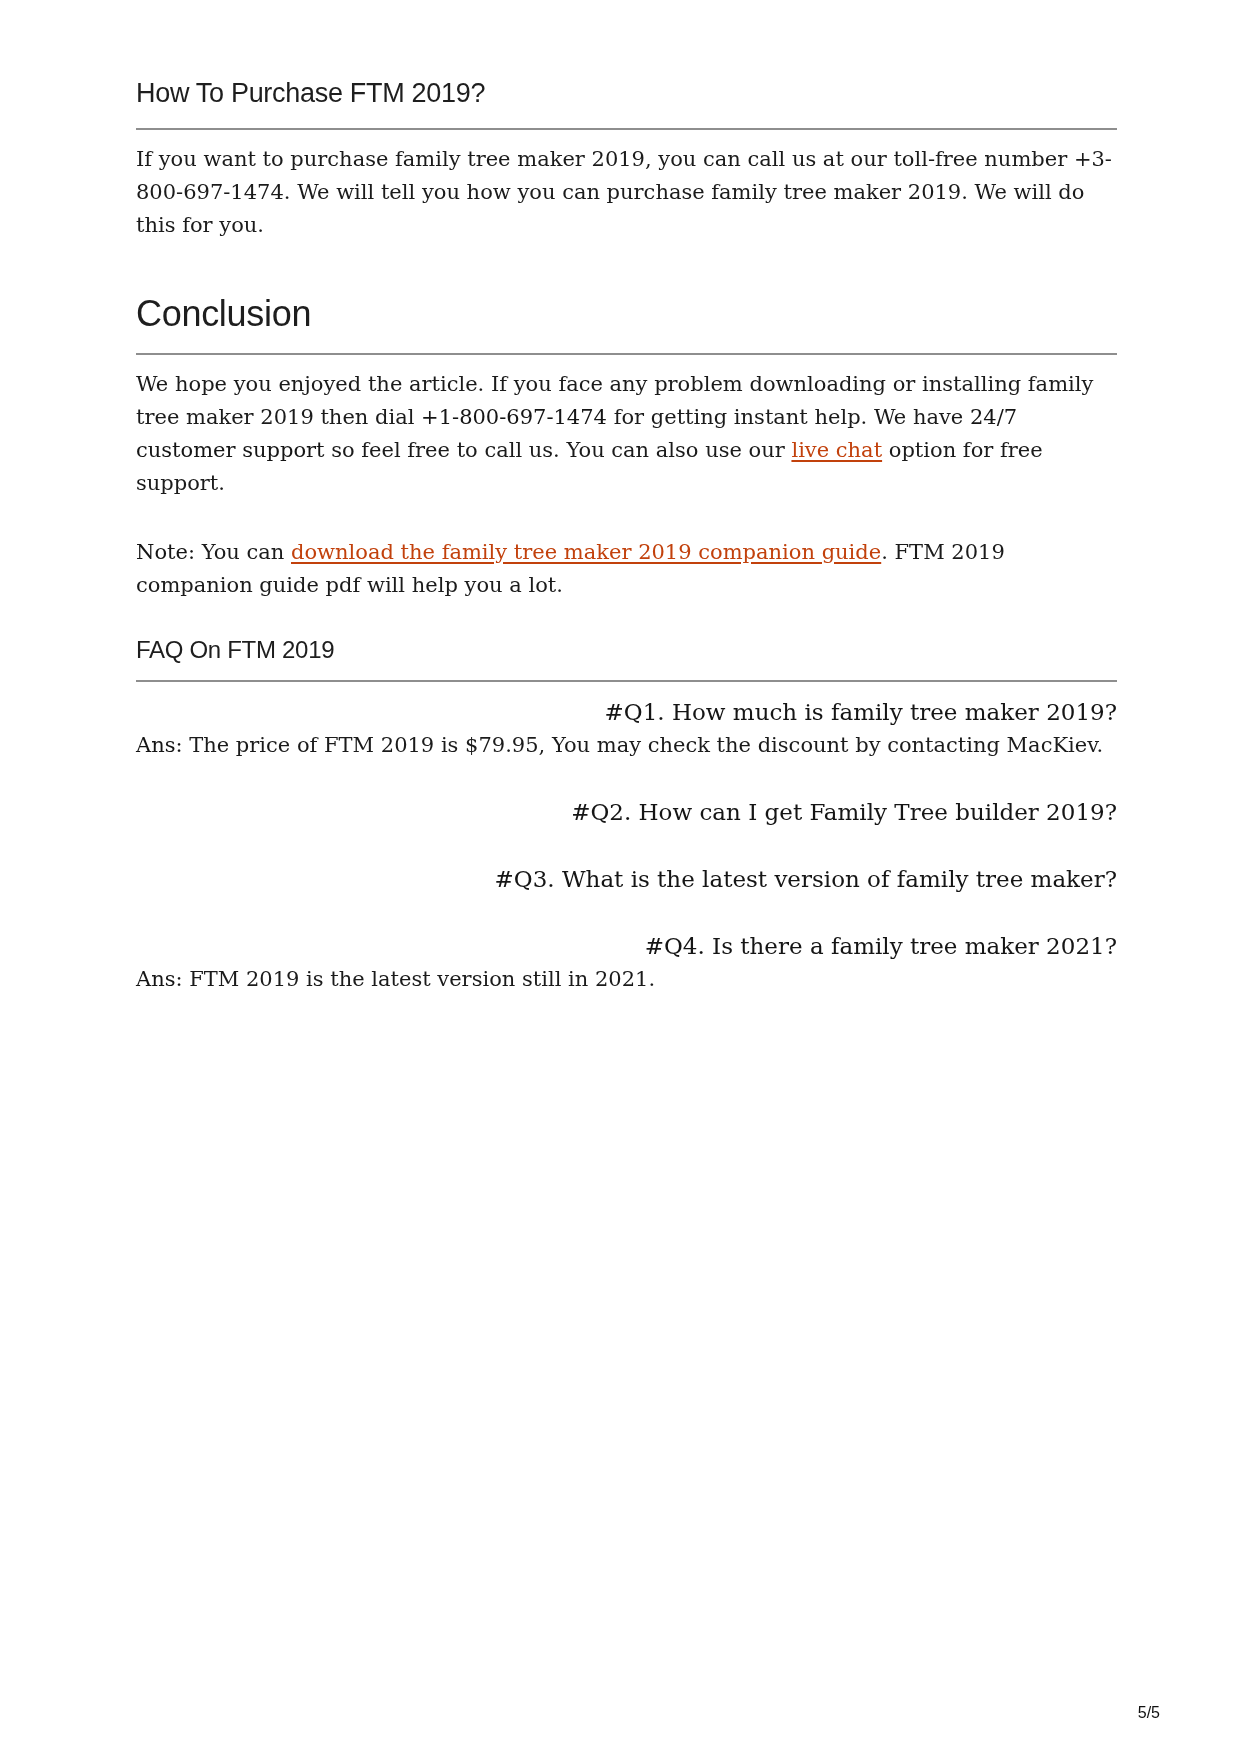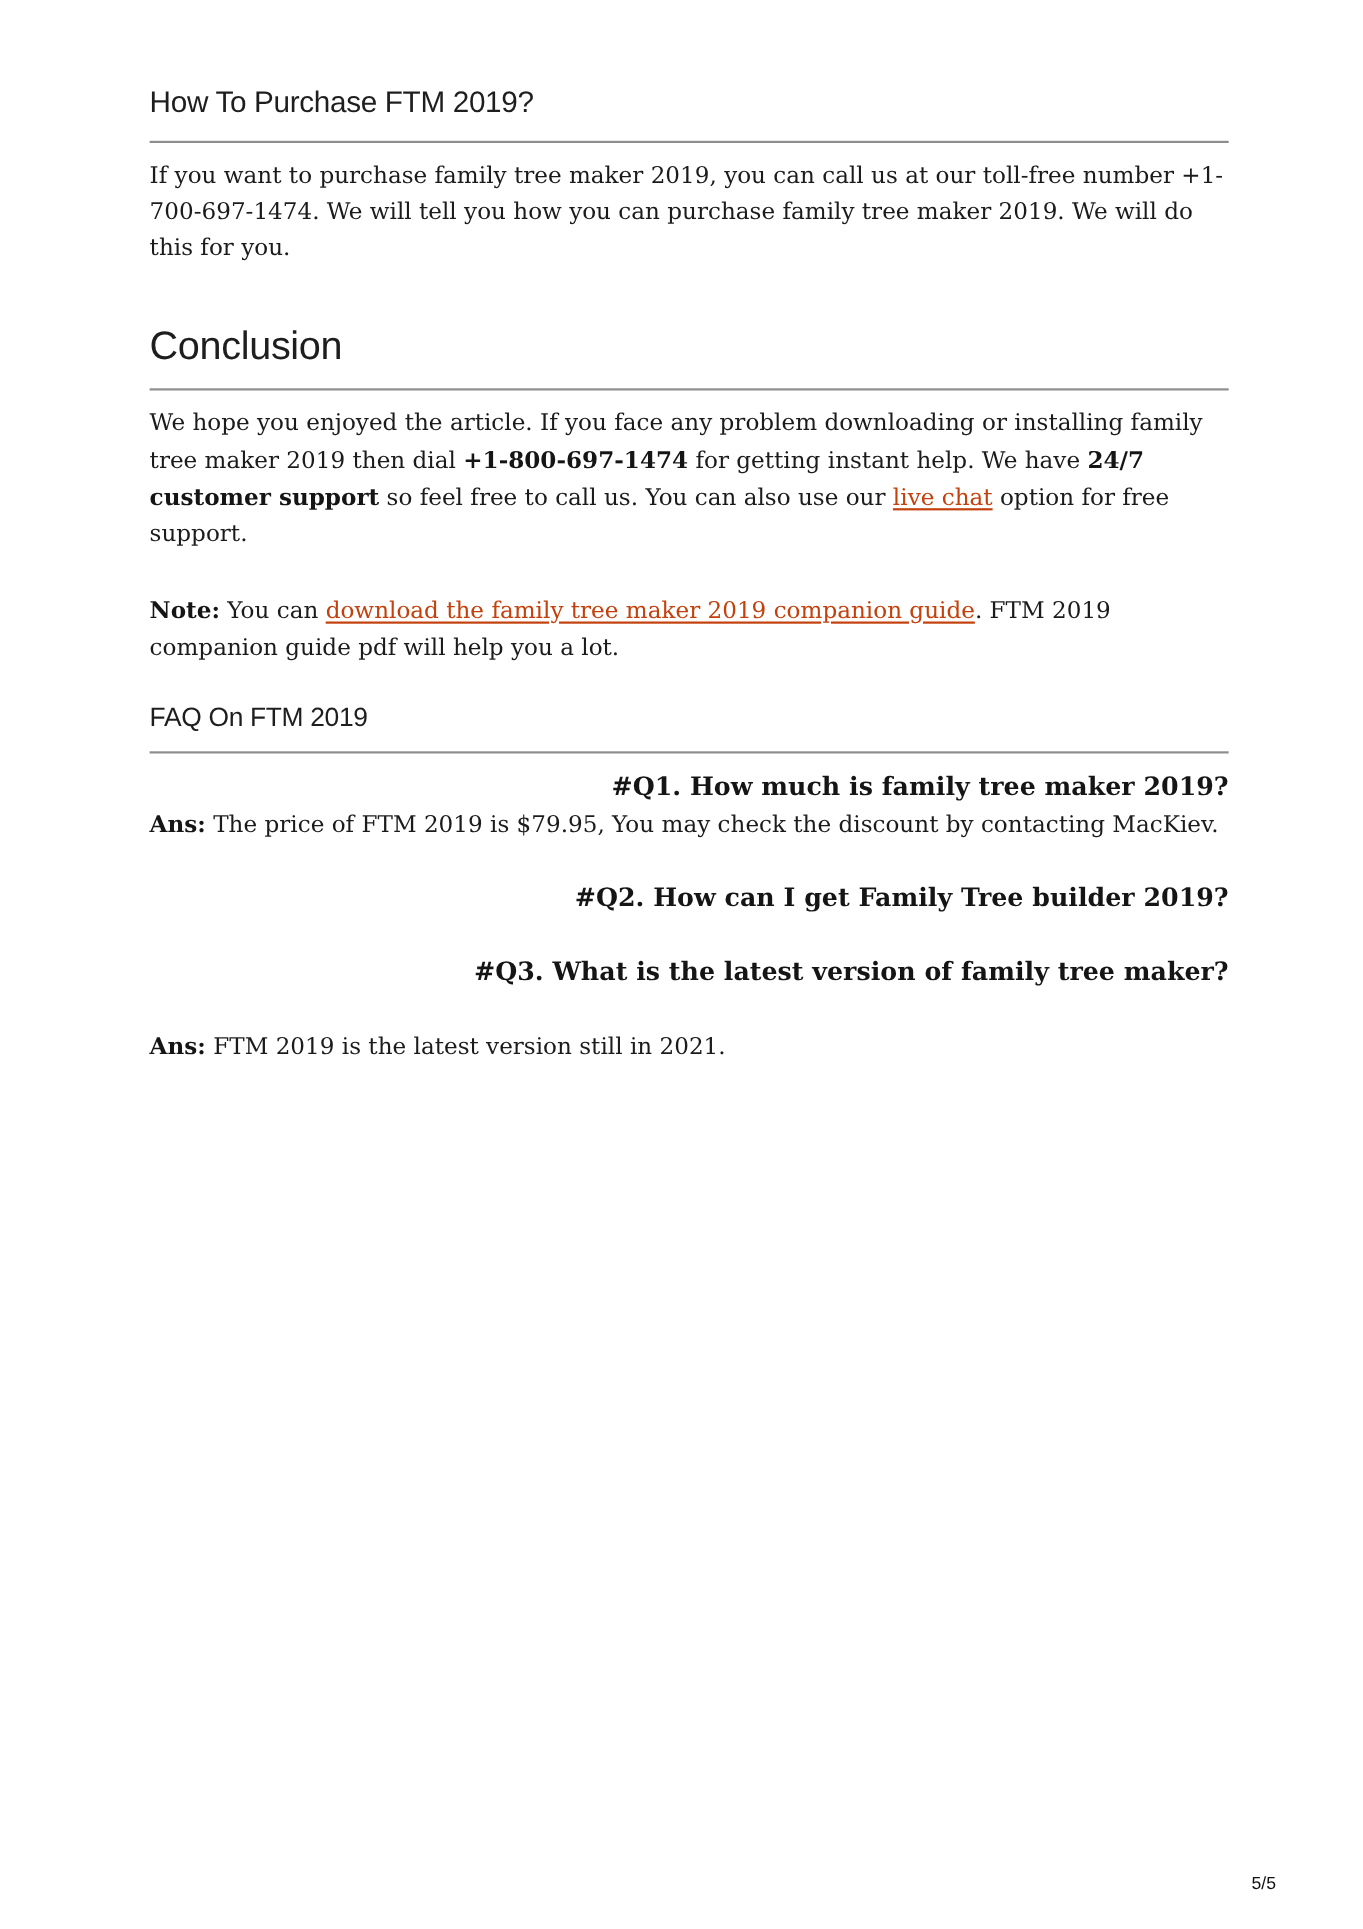--- a/index.html
+++ b/index.html
@@ -100,7 +100,7 @@
 
     <h1 class="sans-heading purchase-heading">How To Purchase FTM 2019?</h1>
     <hr class="divider">
-    <p class="body-text">If you want to purchase family tree maker 2019, you can call us at our toll-free number +1-700-697-1474. We will tell you how you can purchase family tree maker 2019. We will do this for you.</p>
+    <p class="body-text">If you want to purchase family tree maker 2019, you can call us at our toll-free number +3-800-697-1474. We will tell you how you can purchase family tree maker 2019. We will do this for you.</p>
 
     <h2 class="sans-heading conclusion-heading">Conclusion</h2>
     <hr class="divider">

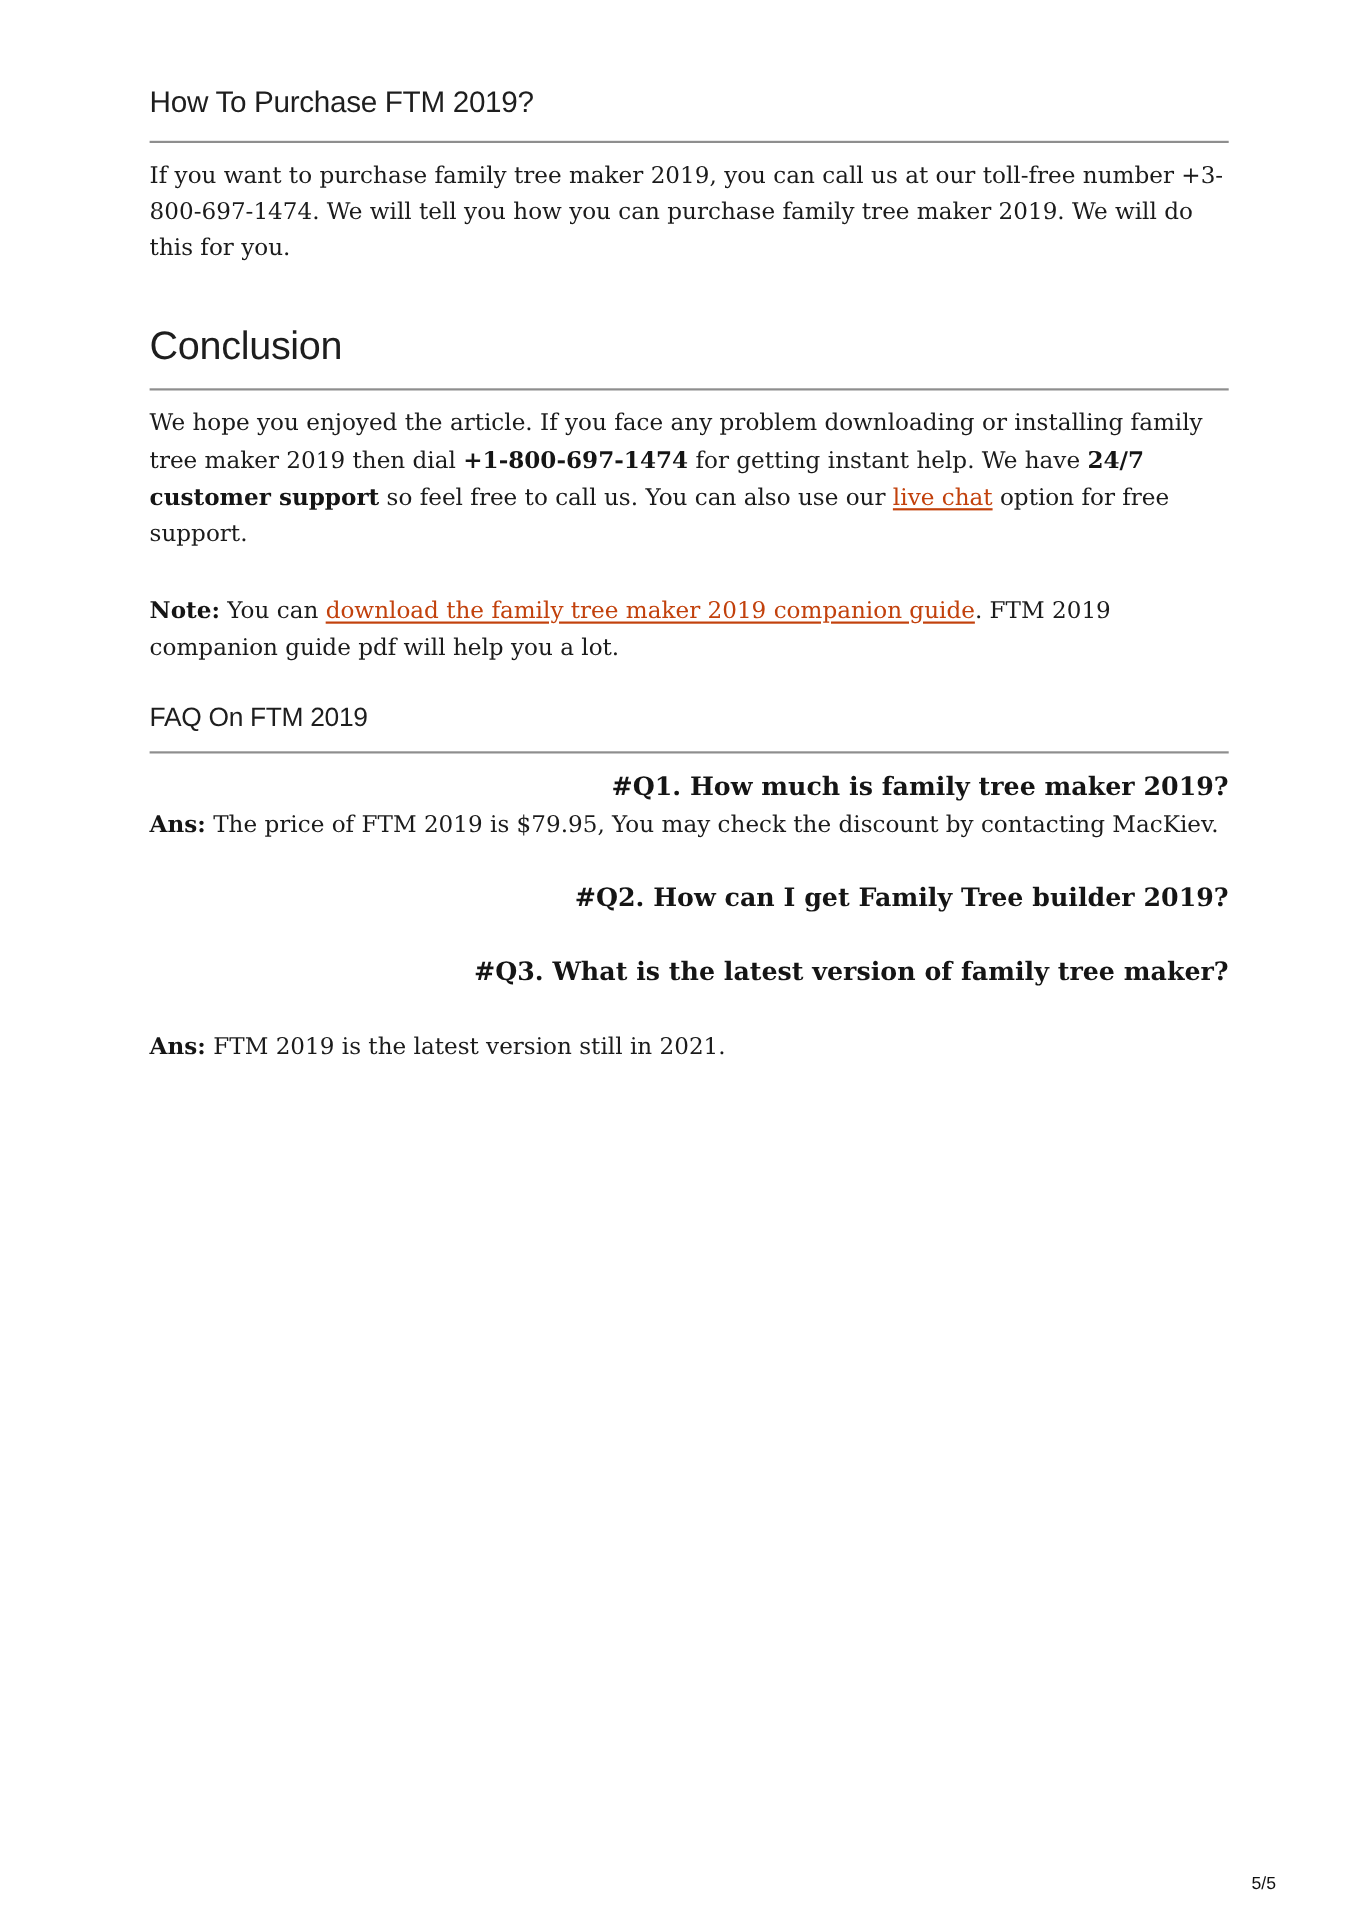--- a/index.html
+++ b/index.html
@@ -59,7 +59,7 @@
     margin-top: 36px;
   }
   .body-text strong, .q-title, .ans-label {
-    font-weight: bold;
+    font-weight: normal;
     color: #151515;
   }
   .doc-link {

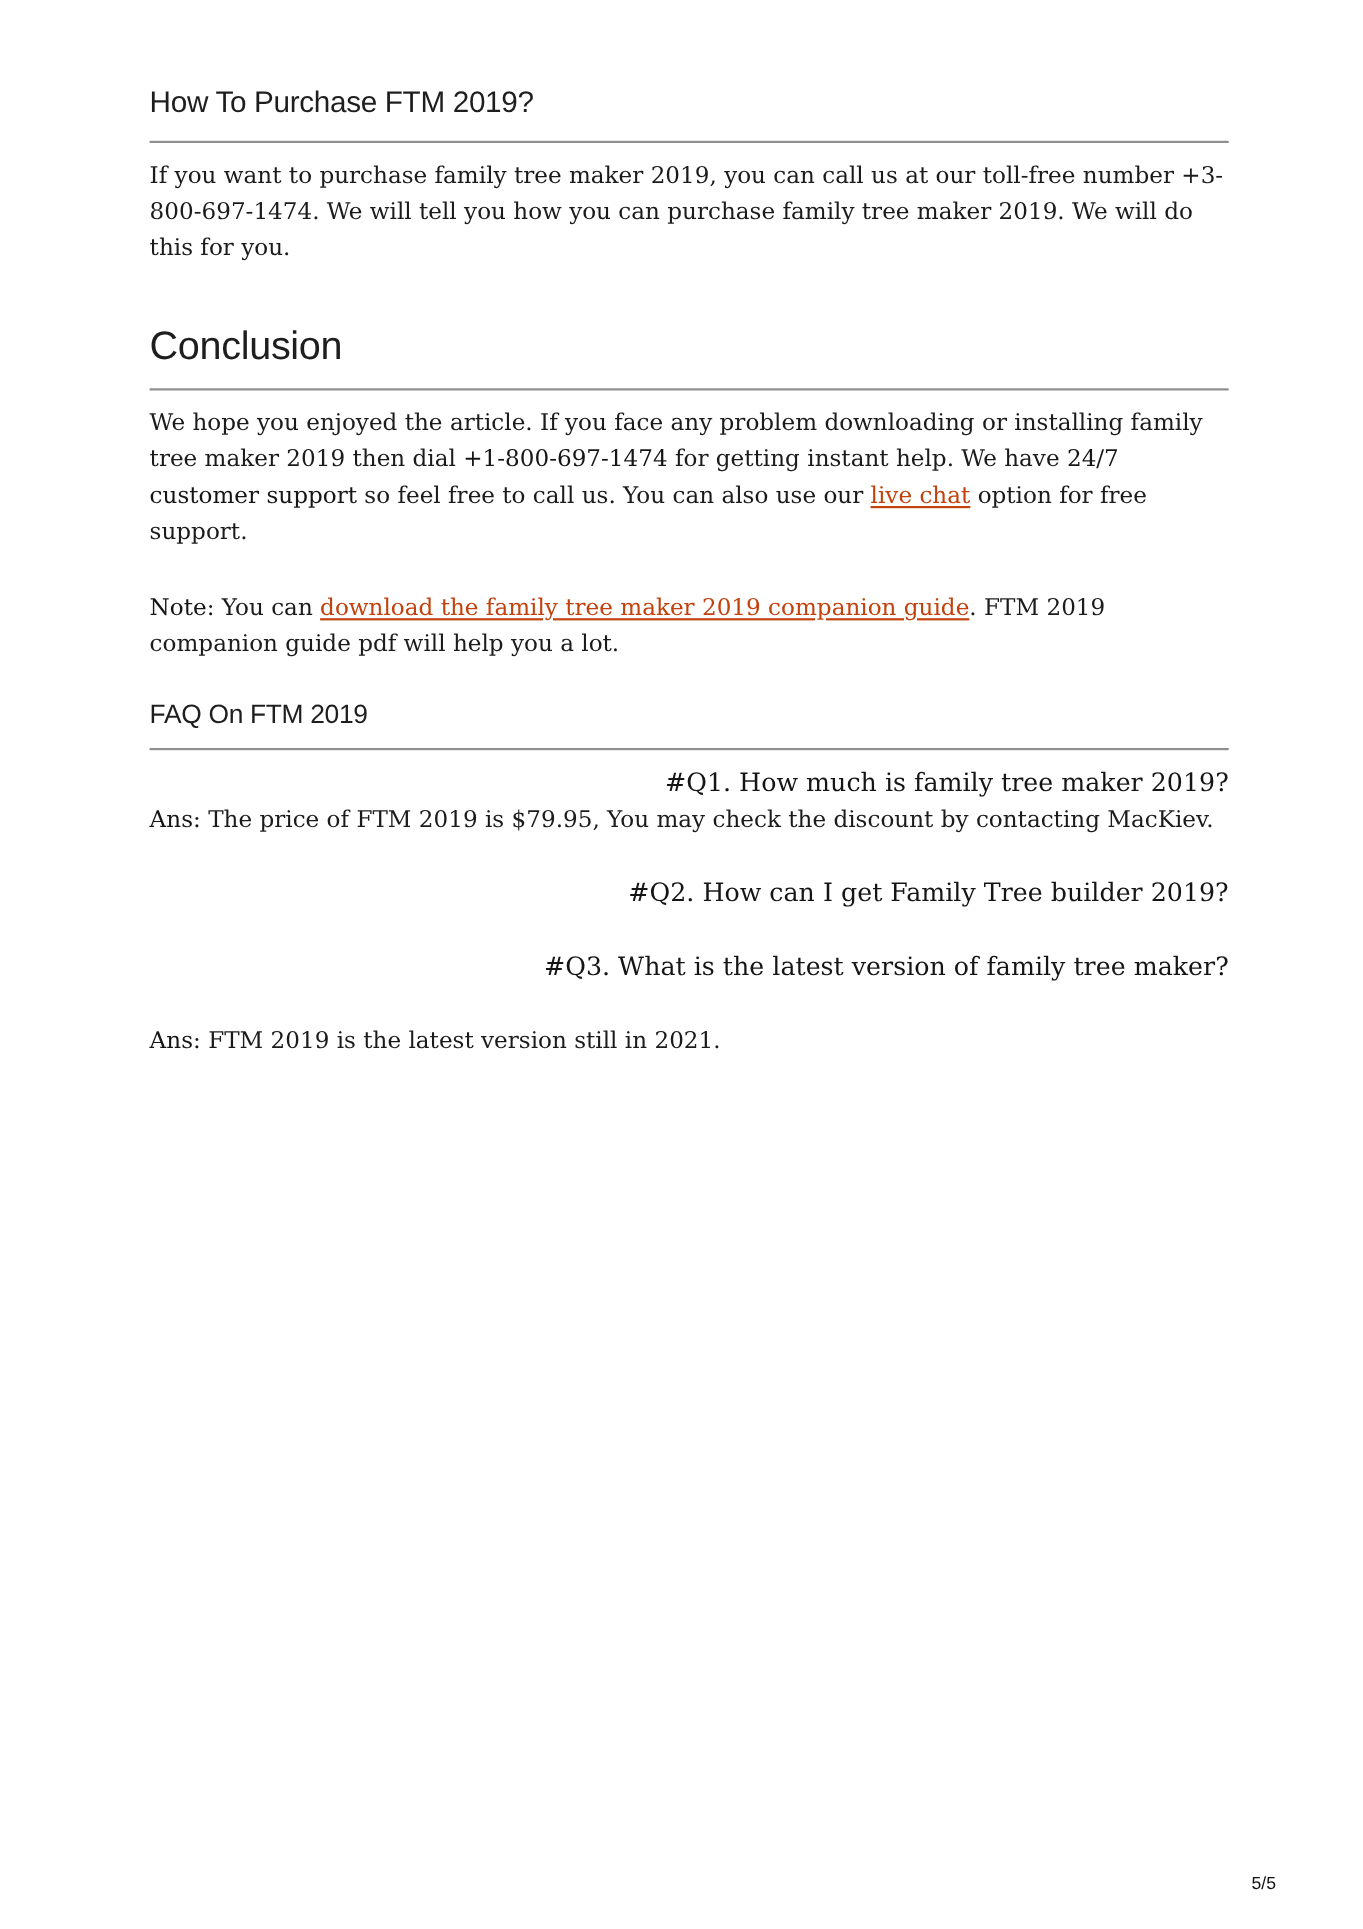--- a/index.html
+++ b/index.html
@@ -128,6 +128,7 @@
     </div>
 
     <div class="faq-item">
+      <div class="q-title">#Q4. Is there a family tree maker 2021?</div>
       <div><strong class="ans-label">Ans:</strong><span> FTM 2019 is the latest version still in 2021.</span></div>
     </div>
 

